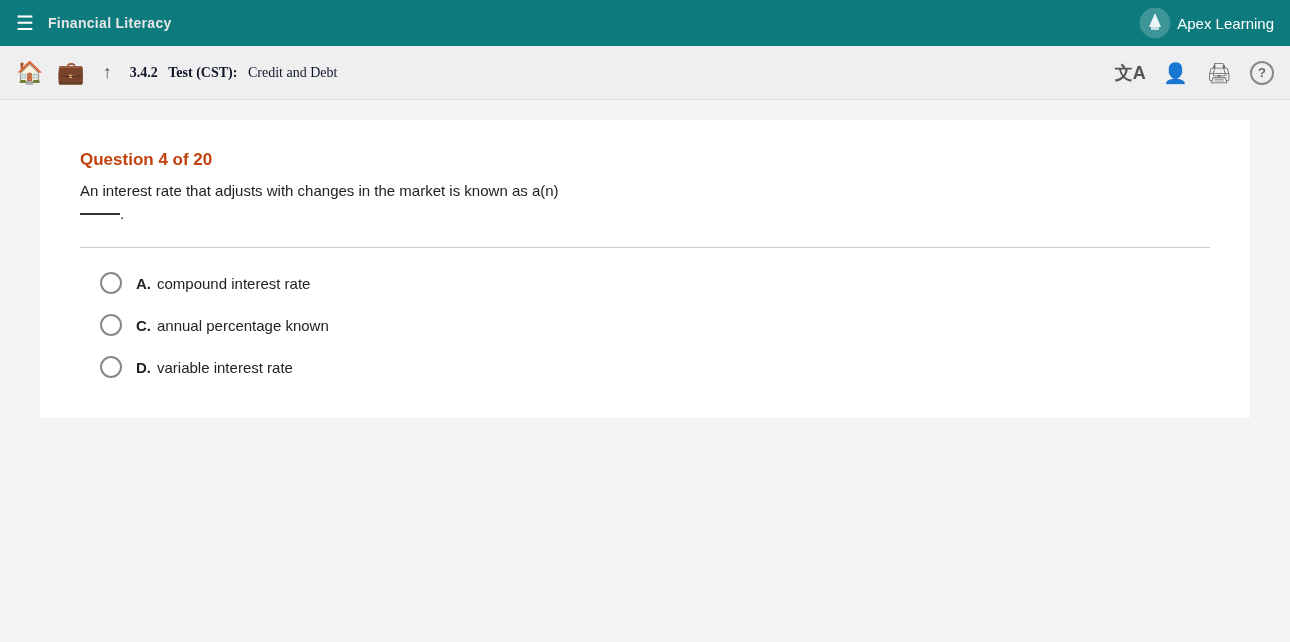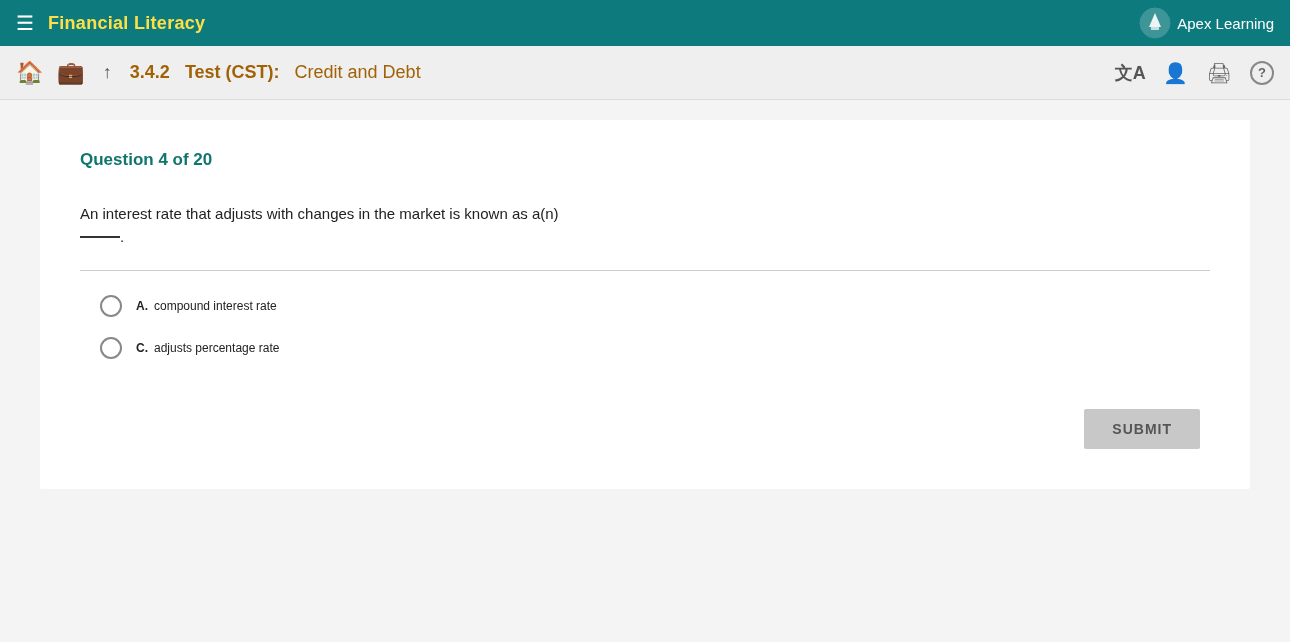--- a/index.html
+++ b/index.html
@@ -25,8 +25,8 @@
       cursor: pointer;
     }
     .top-bar-title {
-      color: #fde047;
-      font-size: 18px;
+      color: #e5e5e5;
+      font-size: 14px;
       font-weight: bold;
       letter-spacing: 0.3px;
     }

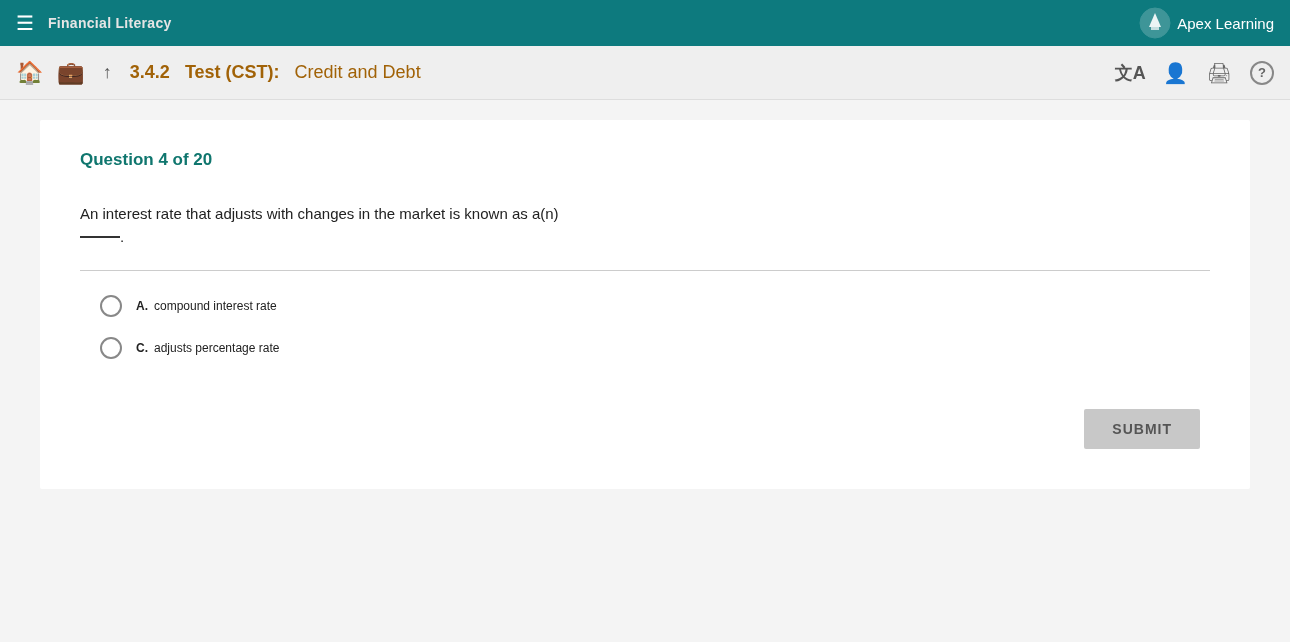--- a/index.html
+++ b/index.html
@@ -65,8 +65,9 @@
       margin: 0 4px;
     }
     .breadcrumb-text {
-      font-size: 18px;
-      color: #a16207;
+      font-size: 14px;
+      color: #0f172a;
+      font-family: Liberation Serif, serif;
     }
     .breadcrumb-bold {
       font-weight: bold;

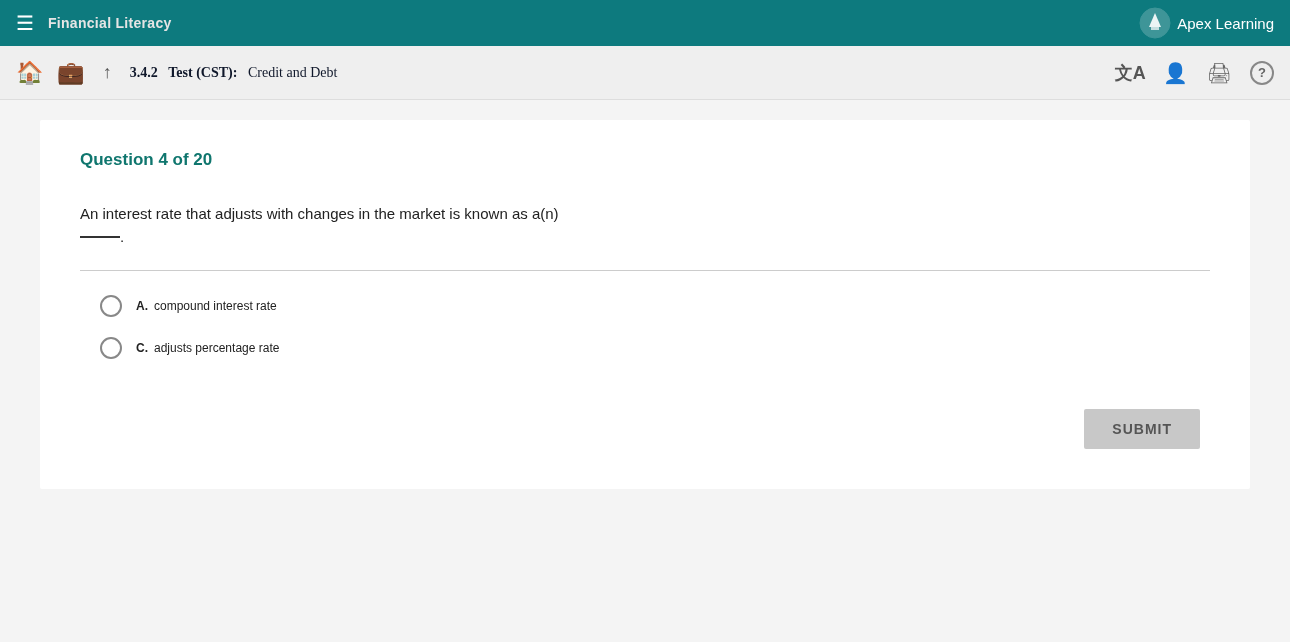--- a/index.html
+++ b/index.html
@@ -95,8 +95,8 @@
     .question-title {
       font-size: 17px;
       font-weight: bold;
-      margin-bottom: 33px;
-      color: #0f766e;
+      margin-bottom: 10px;
+      color: #c2410c;
     }
     .question-text {
       font-size: 15px;

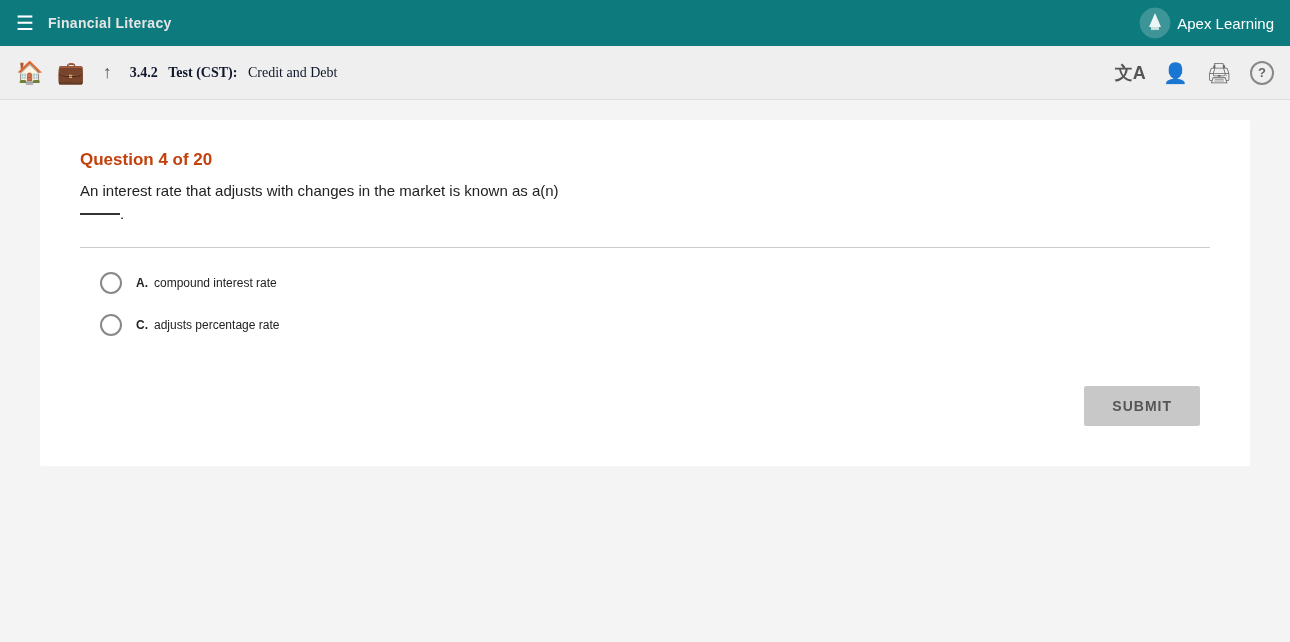--- a/index.html
+++ b/index.html
@@ -139,7 +139,7 @@
       cursor: pointer;
     }
     .option-label {
-      font-size: 12px;
+      font-size: 15px;
       color: #222;
     }
     .option-label-letter {

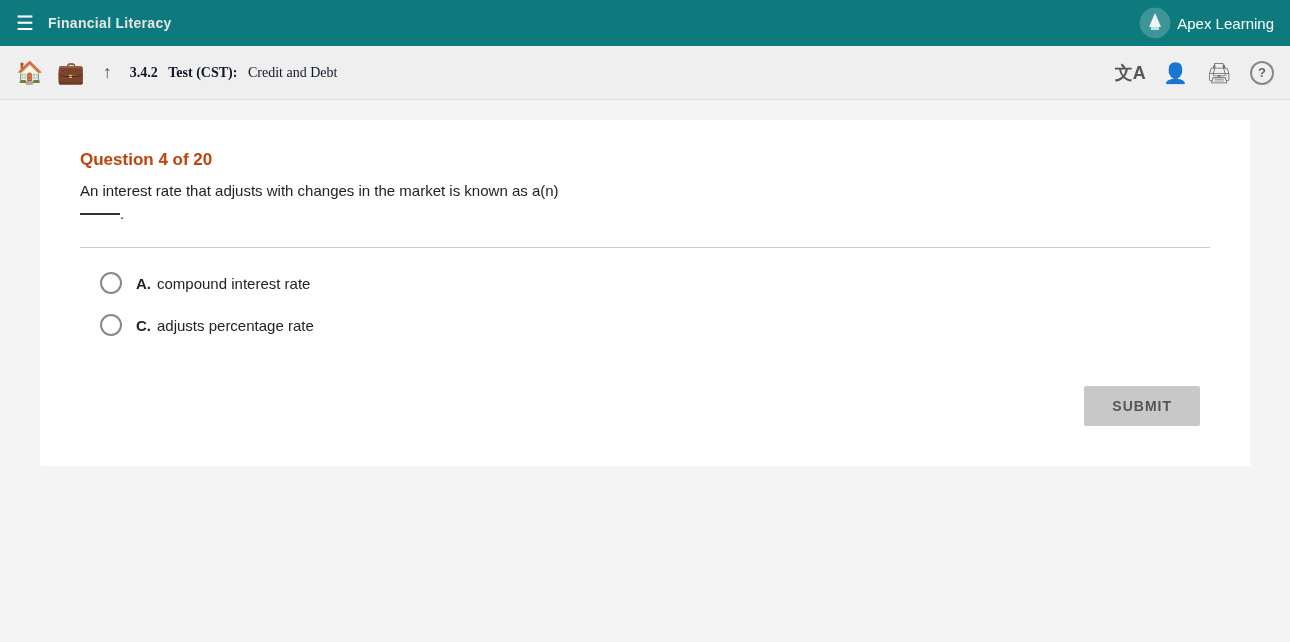--- a/index.html
+++ b/index.html
@@ -226,7 +226,7 @@
     <div class="option-item">
       <div class="radio-circle"></div>
       <span class="option-label">
-        <span class="option-label-letter">C.</span><span>adjusts percentage rate</span>
+        <span class="option-label-letter">C.</span><span>annual percentage known</span>
       </span>
     </div>
   </div>

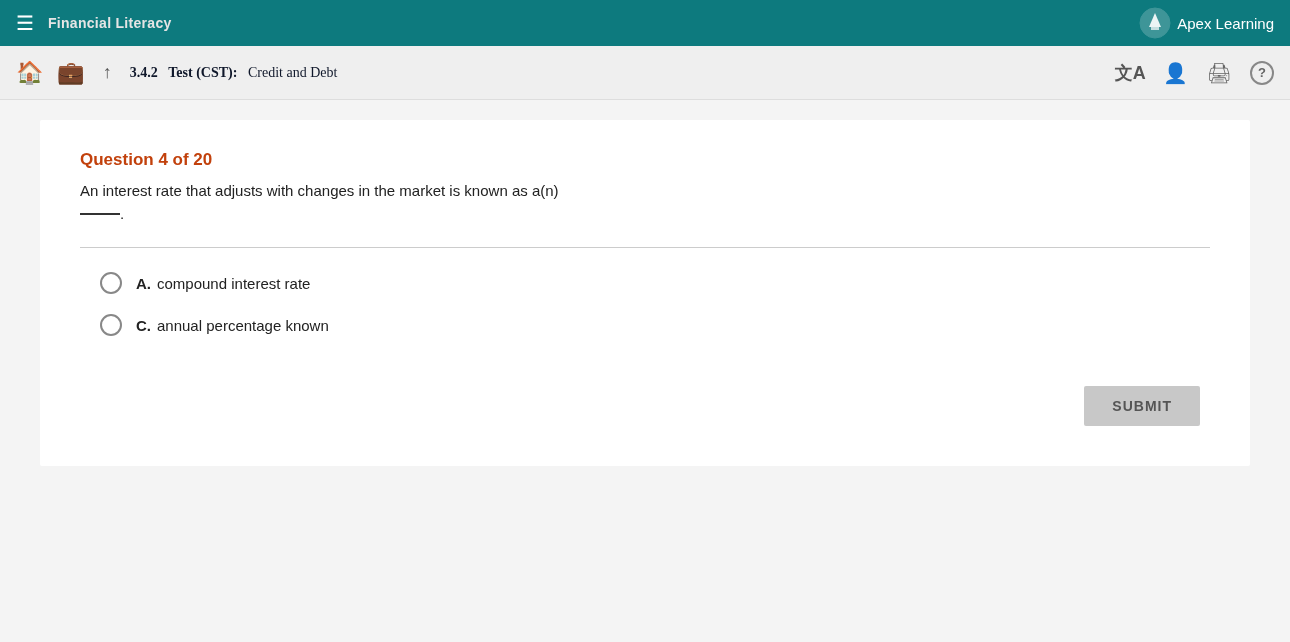--- a/index.html
+++ b/index.html
@@ -229,6 +229,12 @@
         <span class="option-label-letter">C.</span><span>annual percentage known</span>
       </span>
     </div>
+    <div class="option-item">
+      <div class="radio-circle"></div>
+      <span class="option-label">
+        <span class="option-label-letter">D.</span><span>variable interest rate</span>
+      </span>
+    </div>
   </div>
 
   <div class="submit-row">

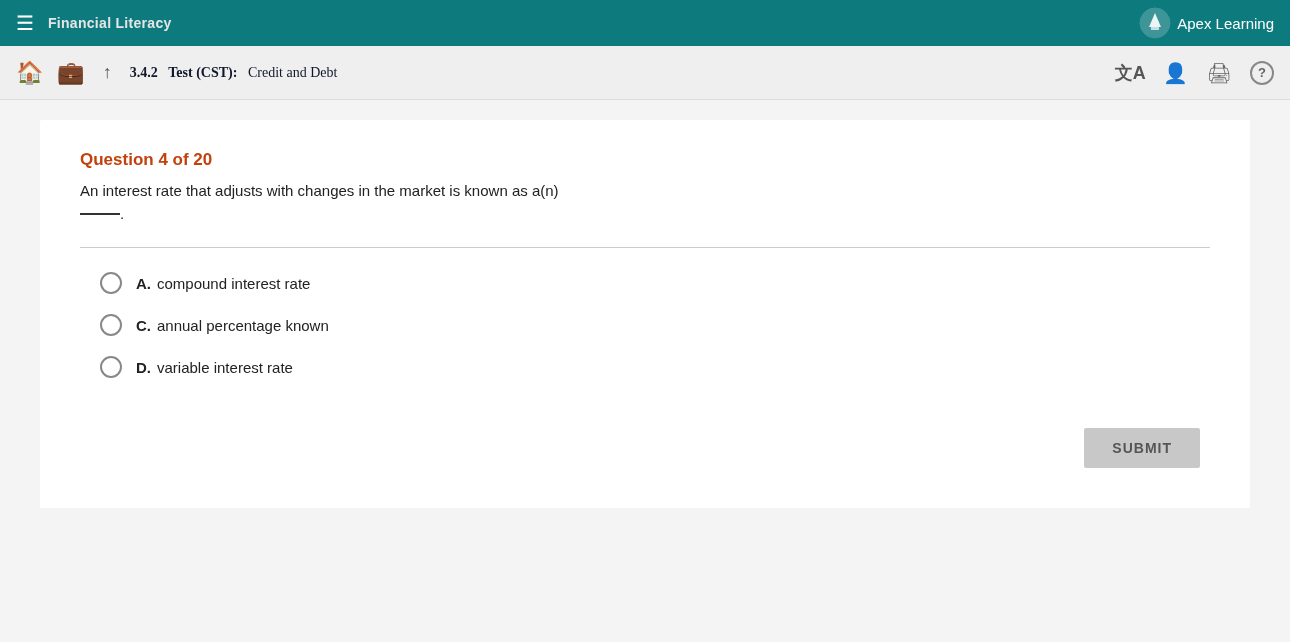--- a/index.html
+++ b/index.html
@@ -237,9 +237,6 @@
     </div>
   </div>
 
-  <div class="submit-row">
-    <button class="submit-btn">SUBMIT</button>
-  </div>
 </div>
 
 </body></html>

